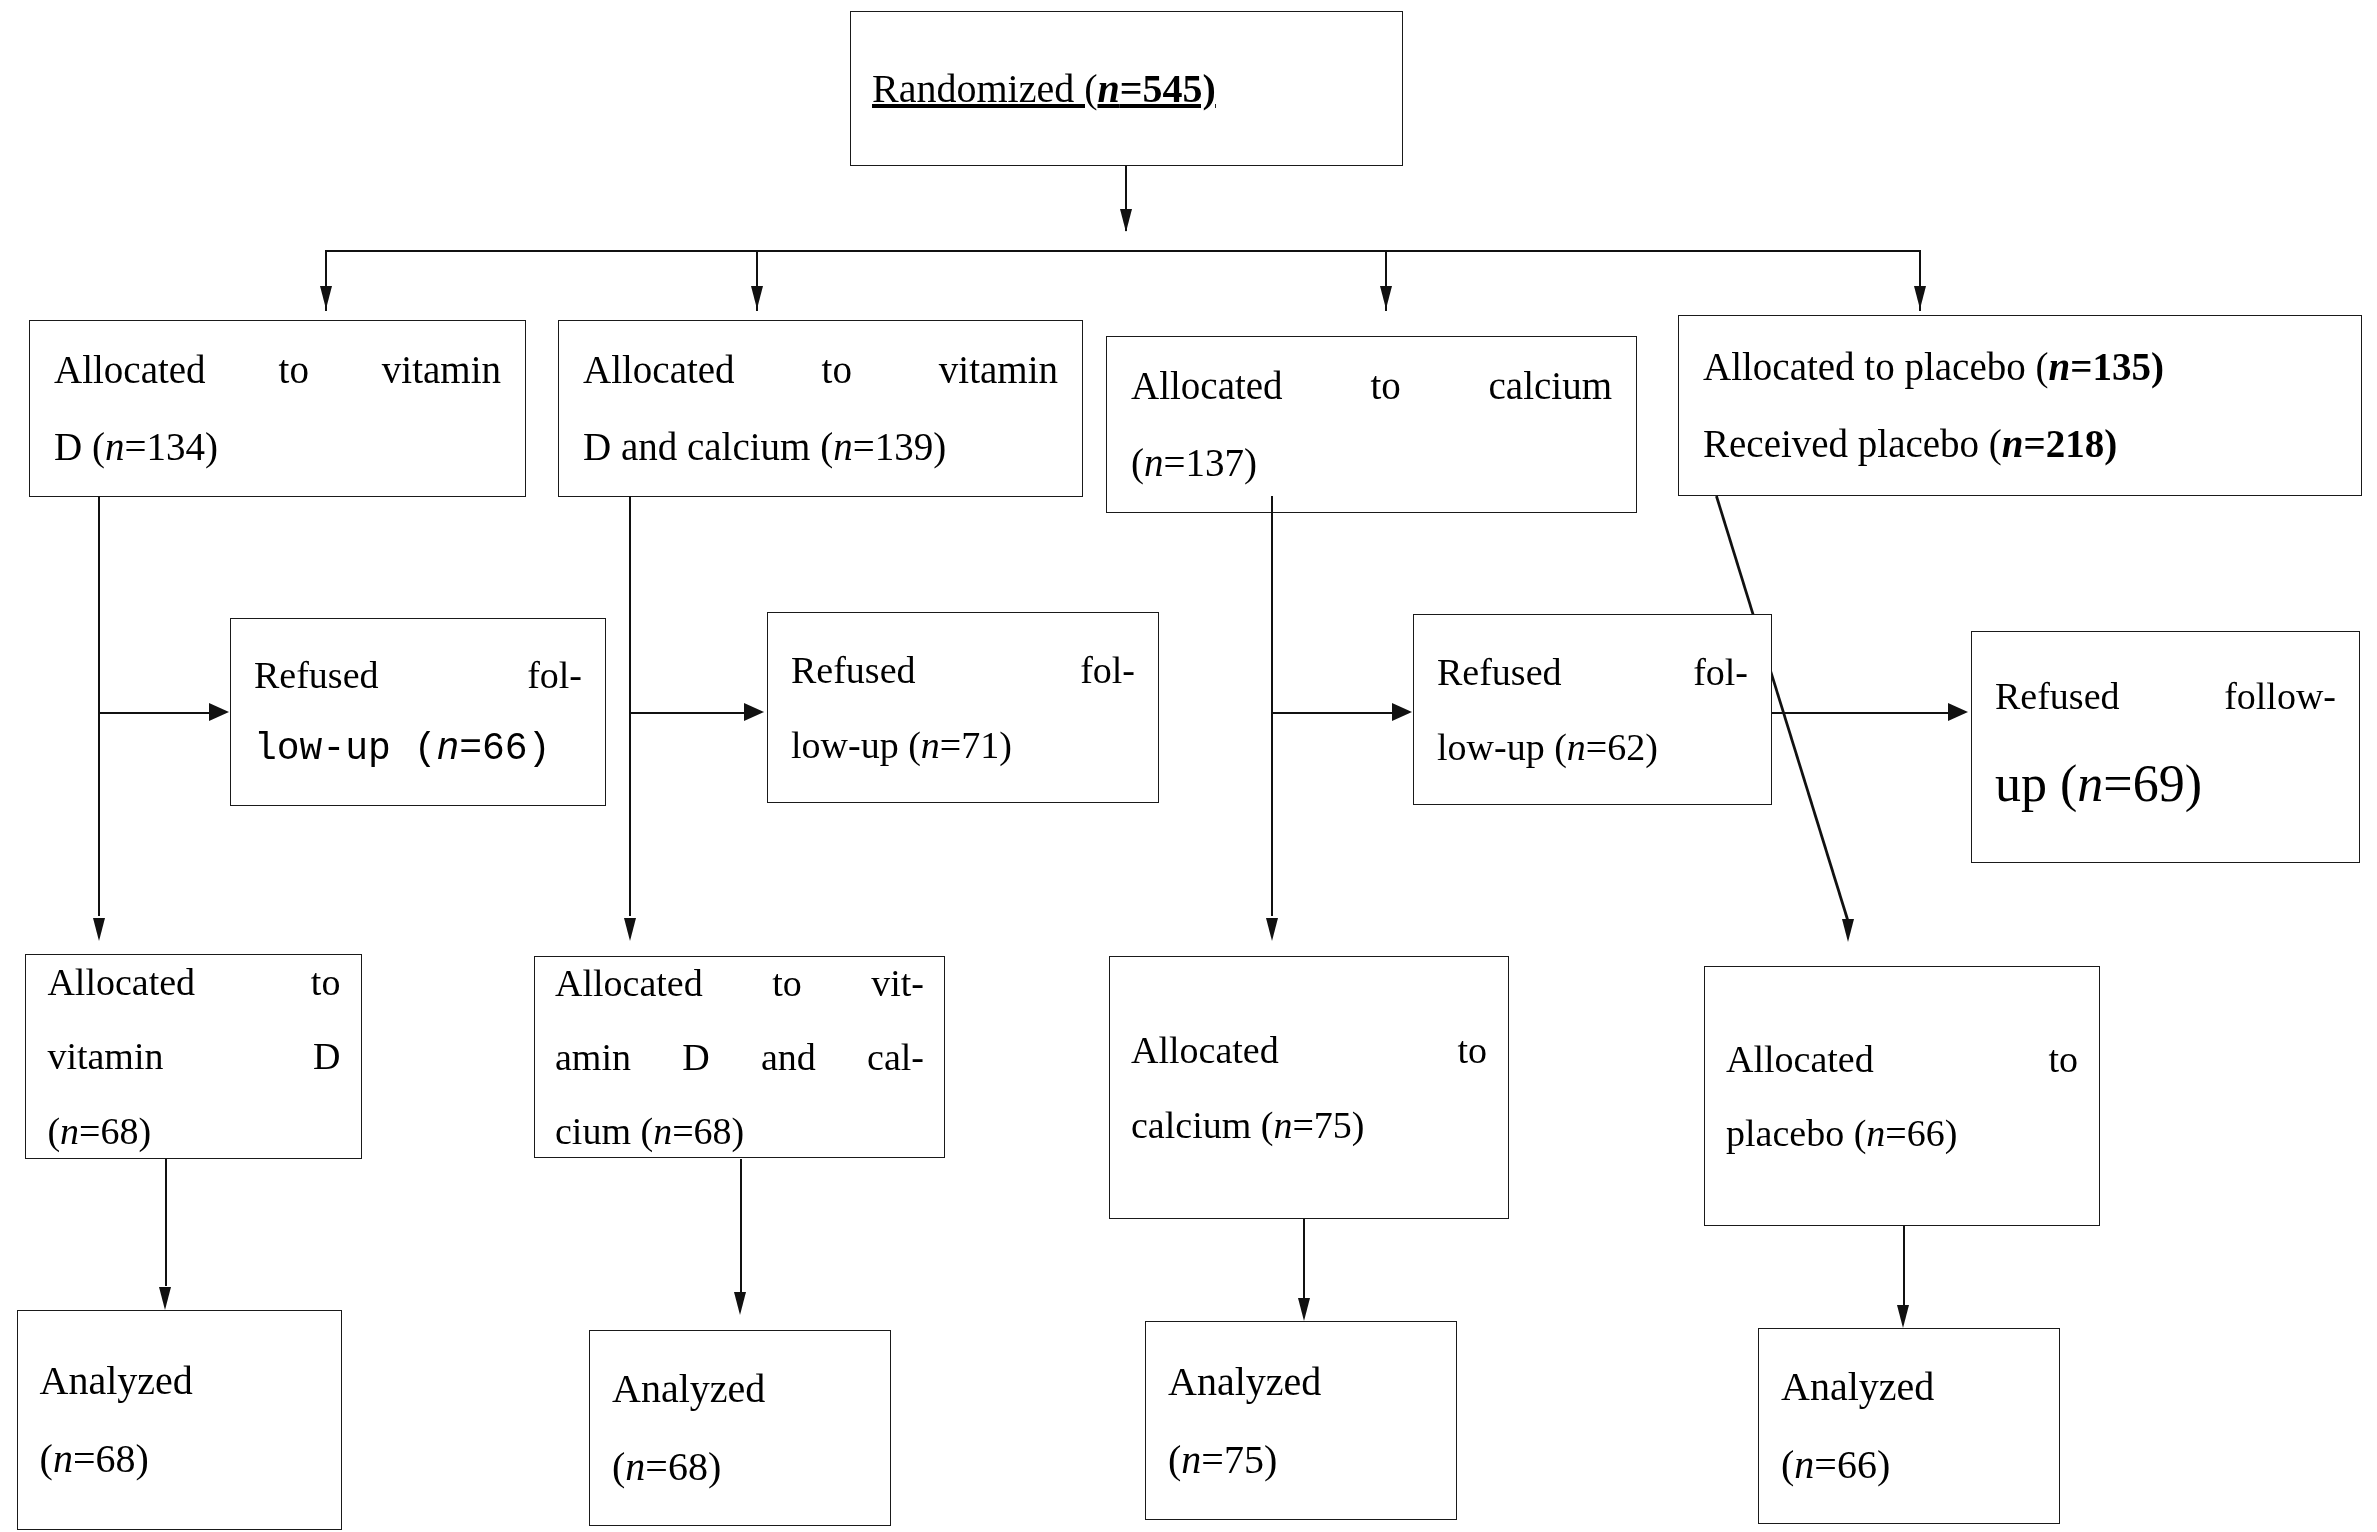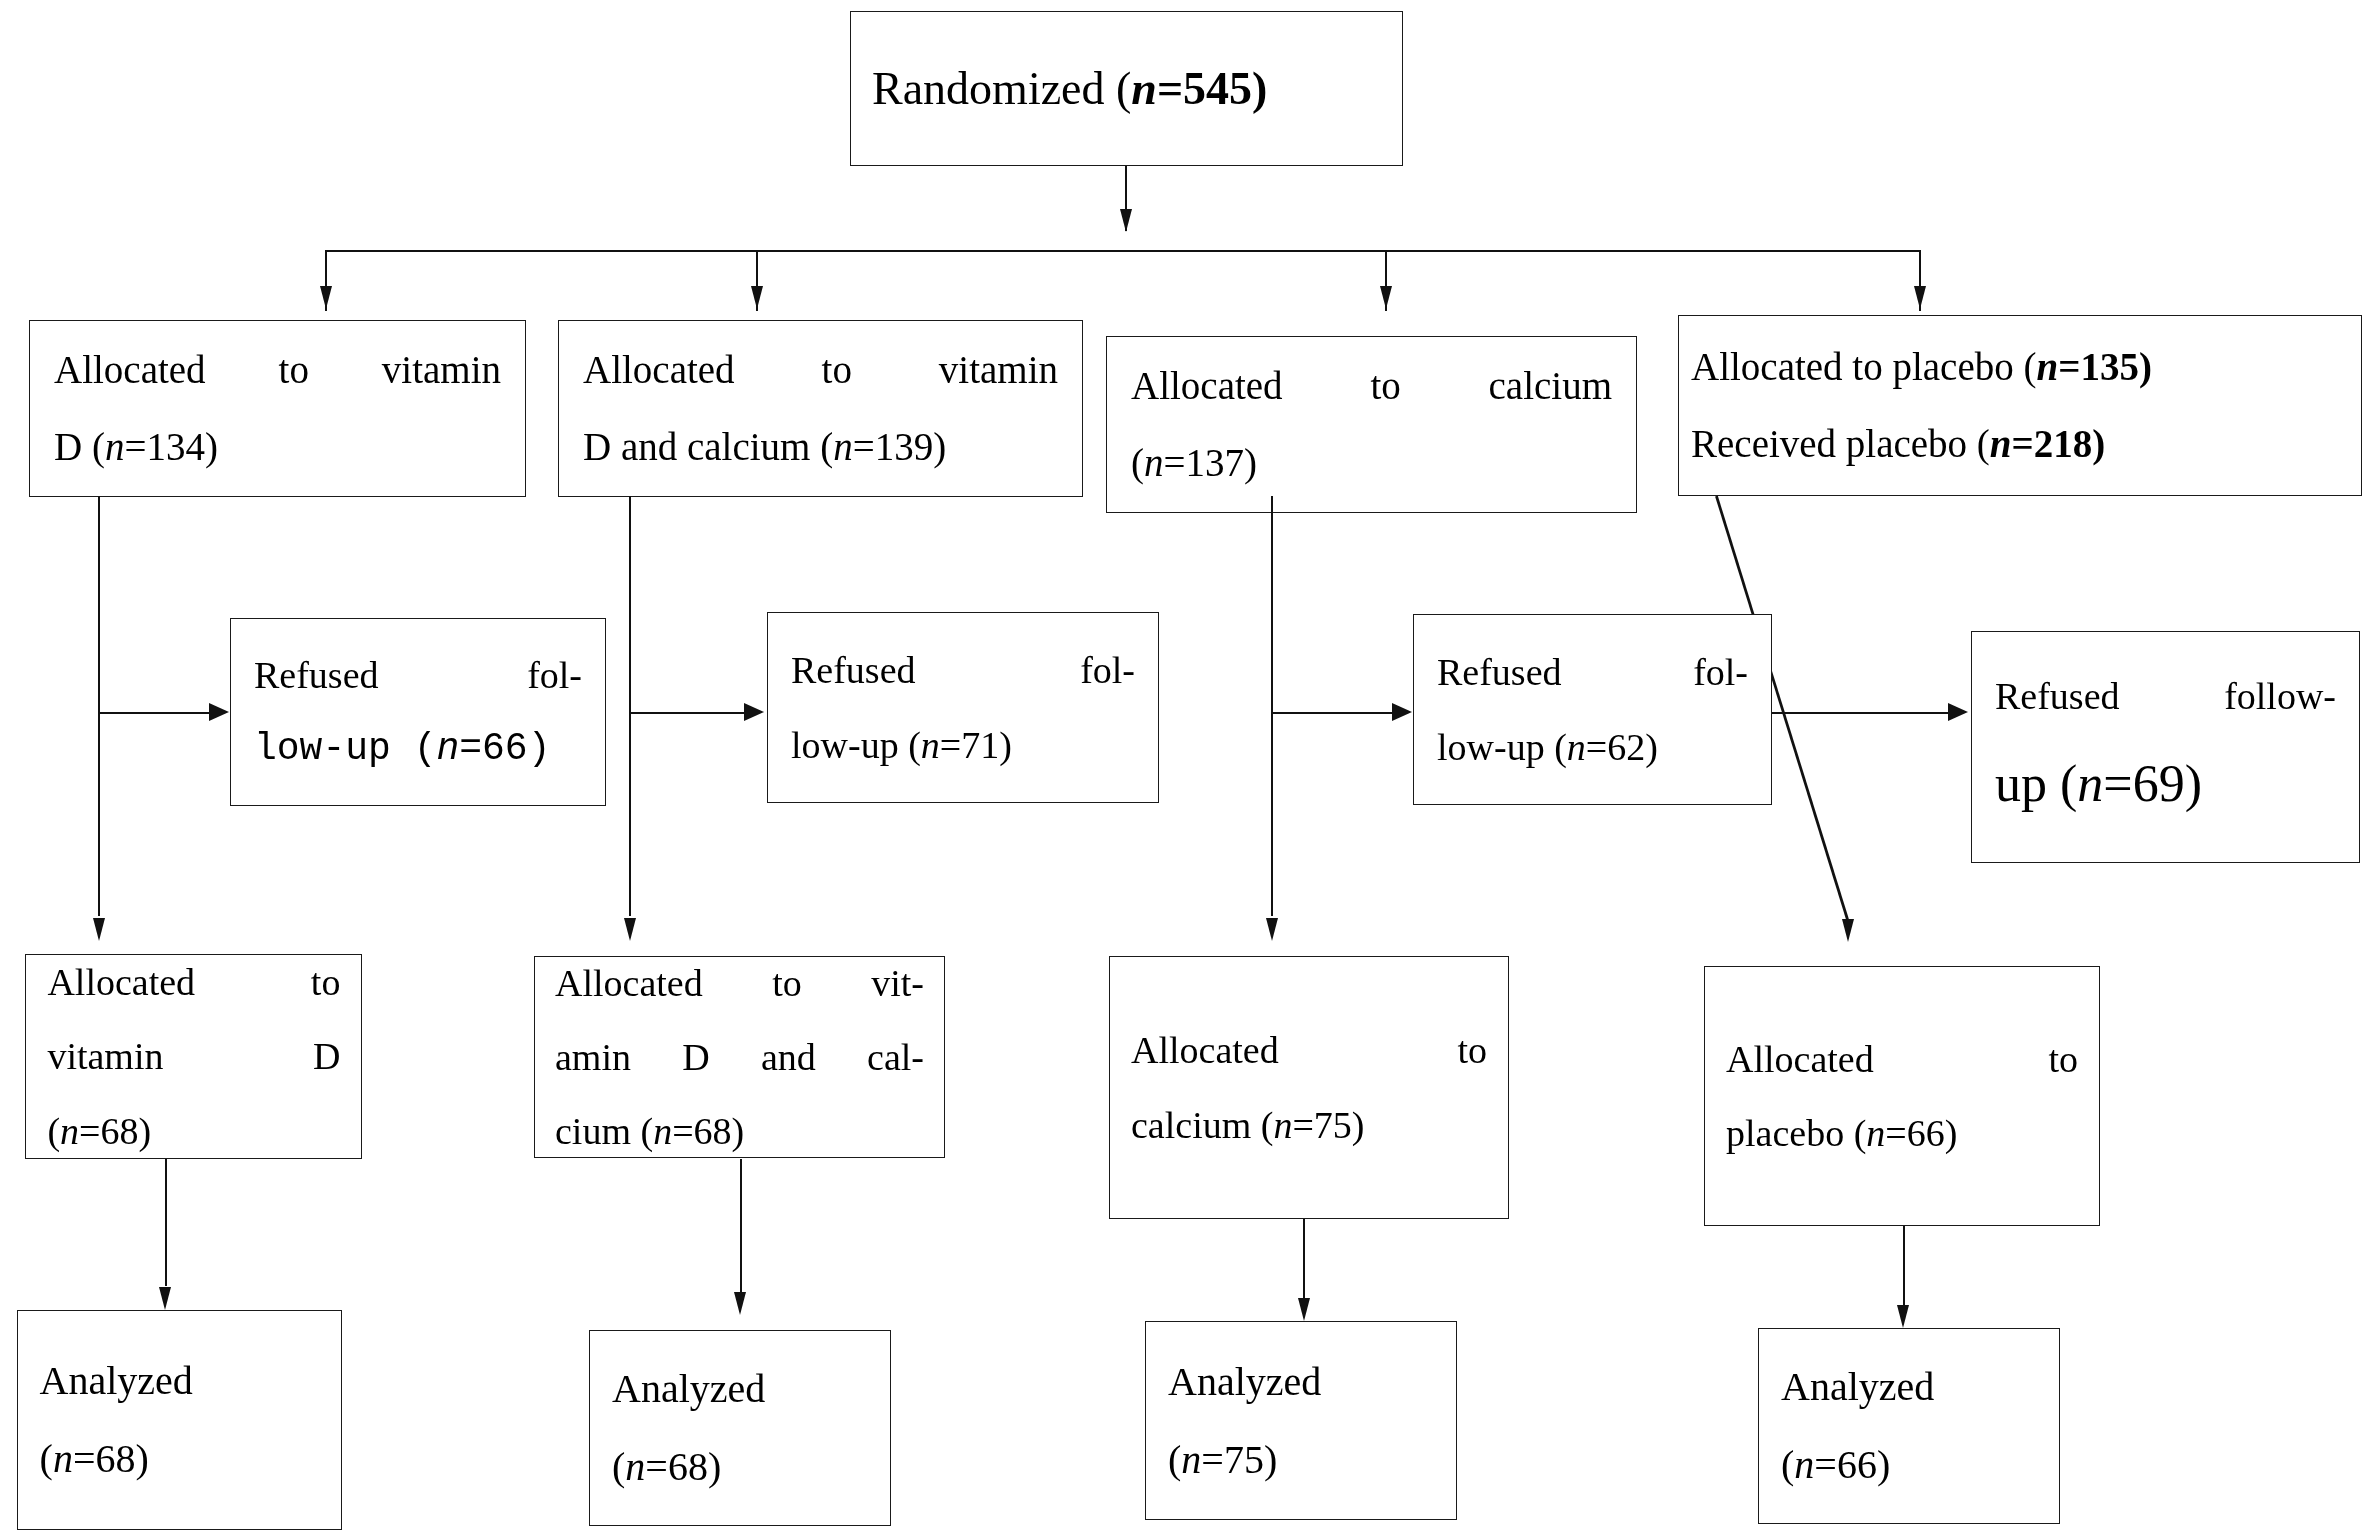--- a/index.html
+++ b/index.html
@@ -54,7 +54,7 @@
 <div id="stage">
 
   <div class="box" style="left:850px;top:11px;width:553px;height:155px;padding:0 21px;">
-    <span class="txt plain" style="font-size: 46px;"><span>Randomized (</span><span class="n-it bold">n</span><span class="bold">=545)</span></span>
+    <span class="txt plain" style="font-size: 40px; text-decoration: underline;"><span>Randomized (</span><span class="n-it bold">n</span><span class="bold">=545)</span></span>
   </div>
 
   <div class="vline" style="left:1125px;top:166px;height:65px;"></div>

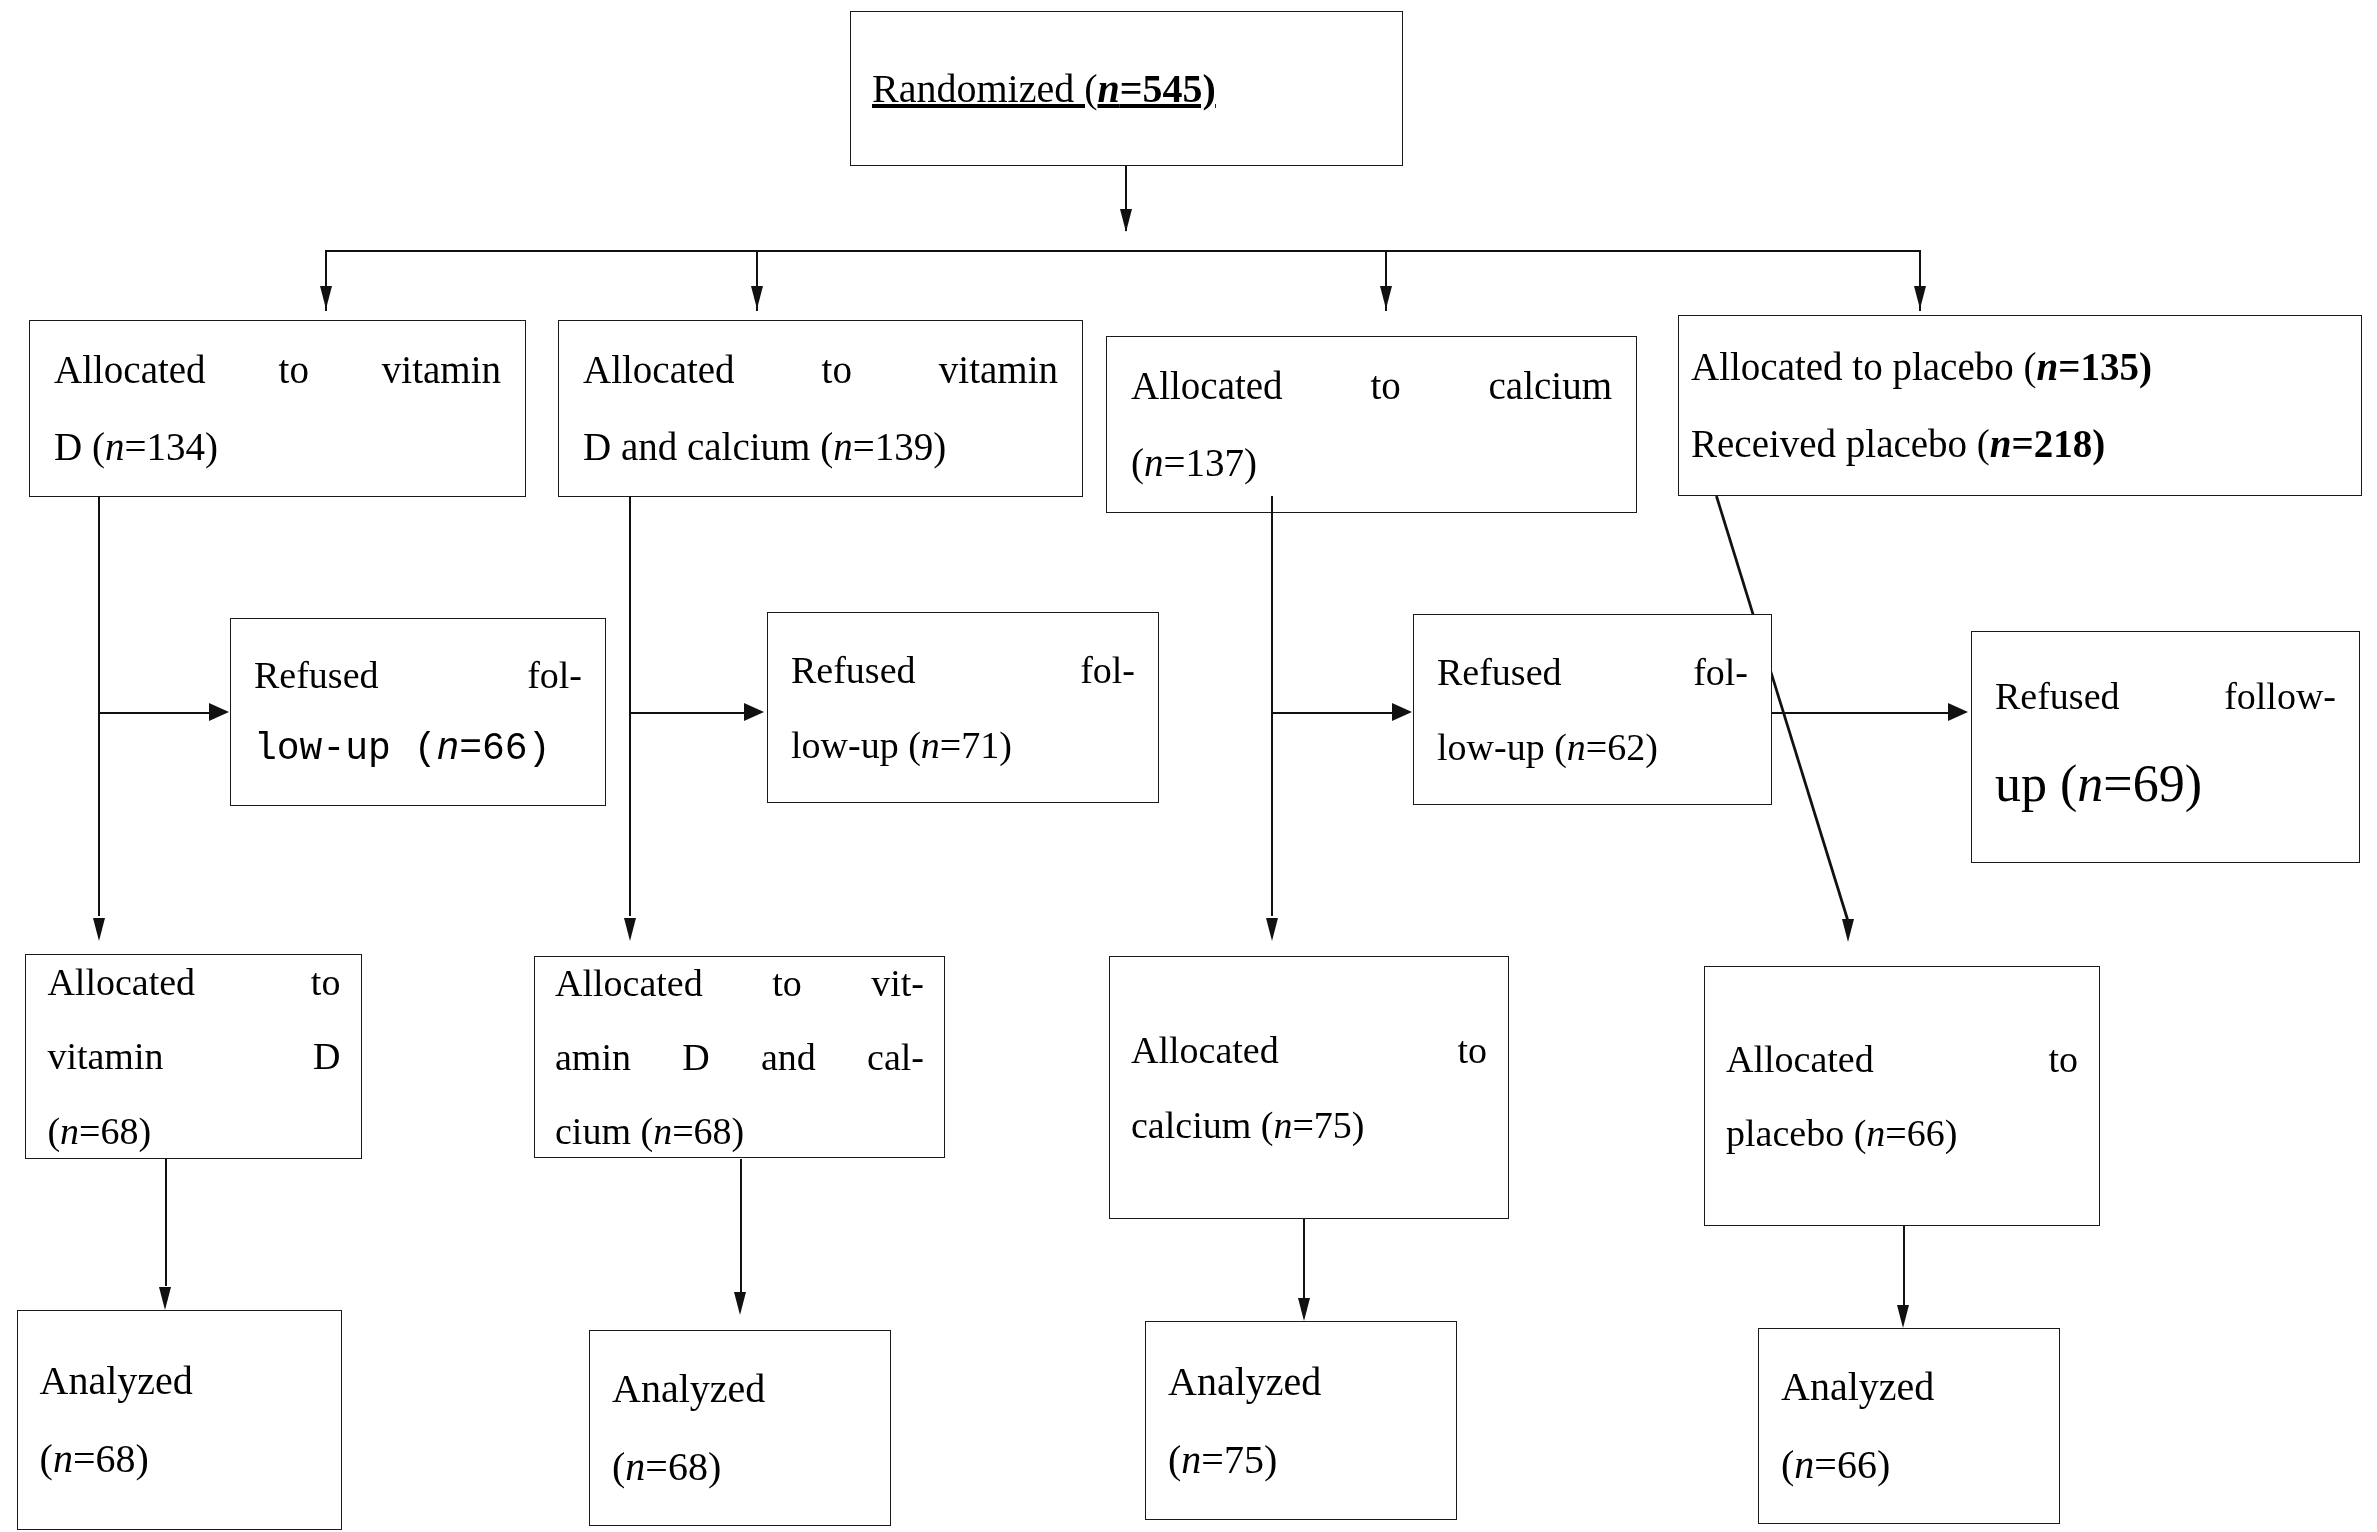--- a/index.html
+++ b/index.html
@@ -89,7 +89,7 @@
     <span class="txt last-left" style="font-size: 39px;"><span>(</span><span class="n-it">n</span><span>=137)</span></span>
   </div>
 
-  <div class="box" style="left:1678px;top:315px;width:684px;height:181px;padding:0 12px;">
+  <div class="box" style="left:1678px;top:315px;width:684px;height:181px;padding:0 24px;">
     <span class="txt plain" style="font-size: 39px;"><span>Allocated to placebo (</span><span class="n-it bold">n</span><span class="bold">=135)</span></span>
     <span class="txt plain" style="font-size: 39px;"><span>Received placebo (</span><span class="n-it bold">n</span><span class="bold">=218)</span></span>
   </div>

